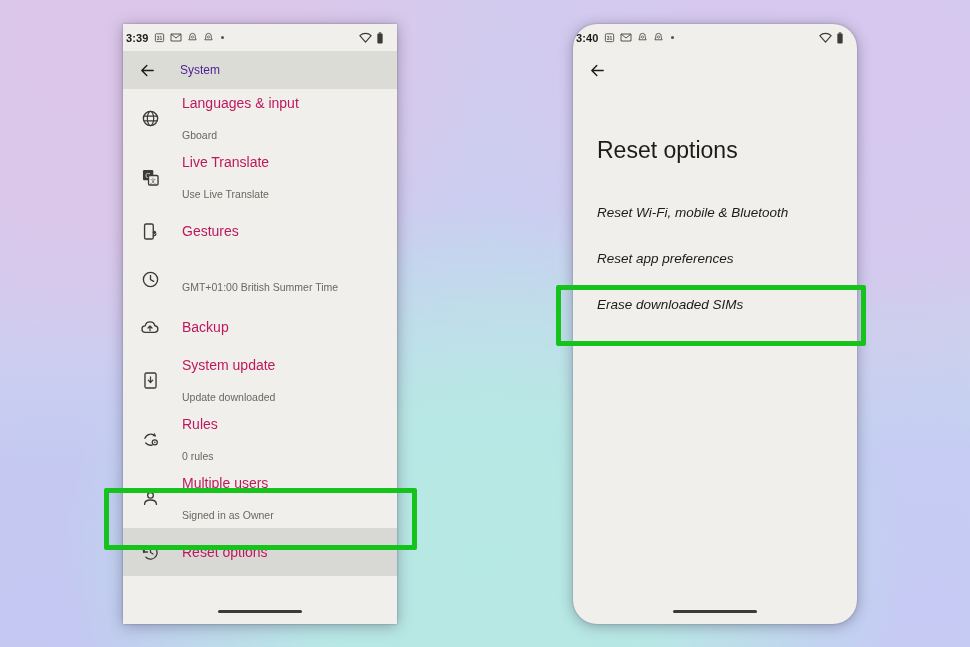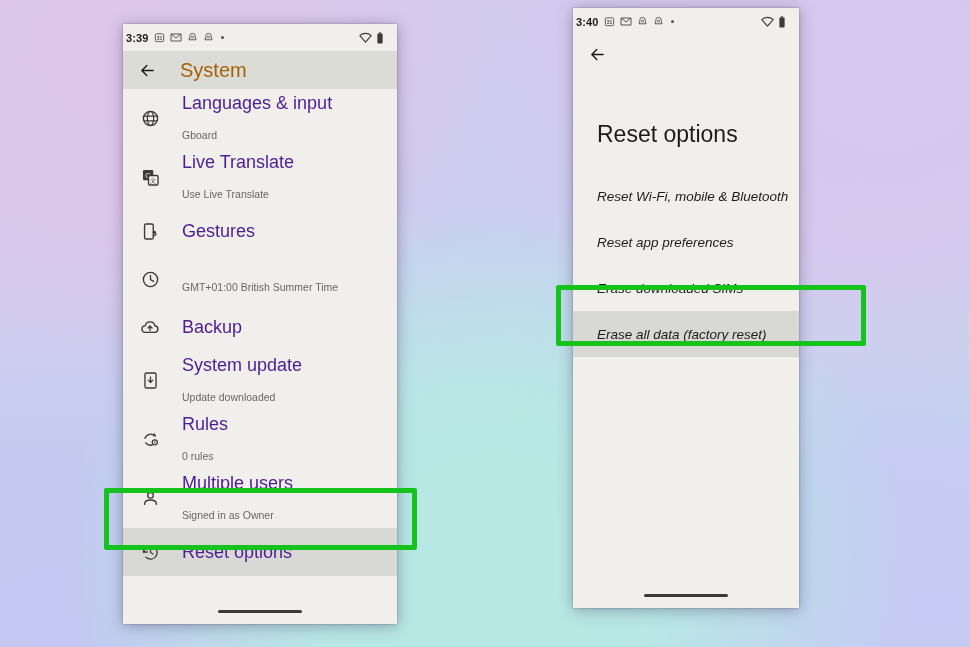--- a/index.html
+++ b/index.html
@@ -36,7 +36,7 @@
     box-shadow: 0 2px 14px rgba(60,50,80,0.40), 0 0 2px rgba(40,30,60,0.35);
   }
   #phone-left  { left: 123px; top: 24px; width: 274px; height: 600px; }
-  #phone-right { left: 573px; top: 8px; width: 226px; height: 600px; }
+  #phone-right { left: 573px; top: 24px; width: 284px; height: 600px; border-radius: 24px; }
 
   
   .statusbar {

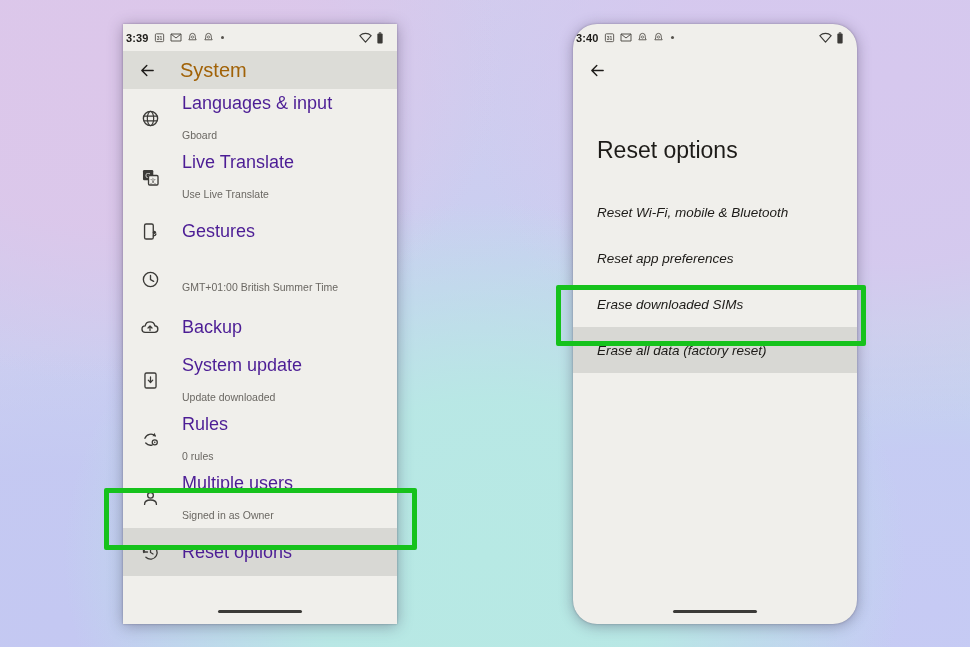--- a/index.html
+++ b/index.html
@@ -73,8 +73,8 @@
   }
   .appbar.shaded { background: #dcdcd7; }
   .appbar-title {
-    font-size: 20px;
-    color: #a16207;
+    font-size: 12px;
+    color: #4c1d95;
     margin-left: 24px;
     white-space: nowrap;
     text-align: center;

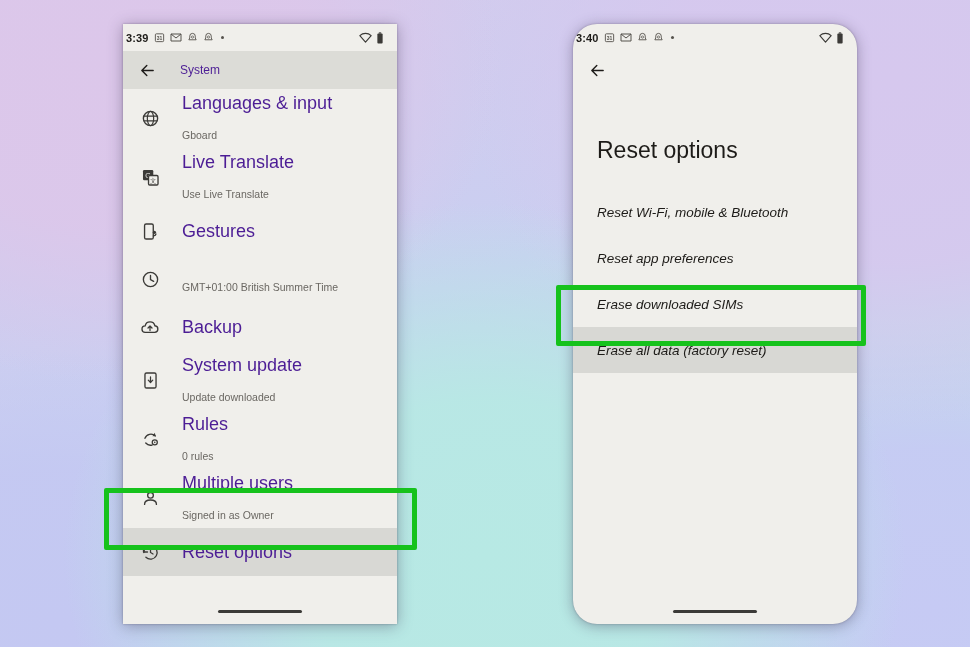--- a/index.html
+++ b/index.html
@@ -101,8 +101,8 @@
   }
   .row-text { display: flex; flex-direction: column; min-width: 0; }
   .row-title {
-    font-size: 18px;
-    color: #4c1d95;
+    font-size: 14px;
+    color: #be185d;
     line-height: 17px;
     white-space: nowrap;
   }

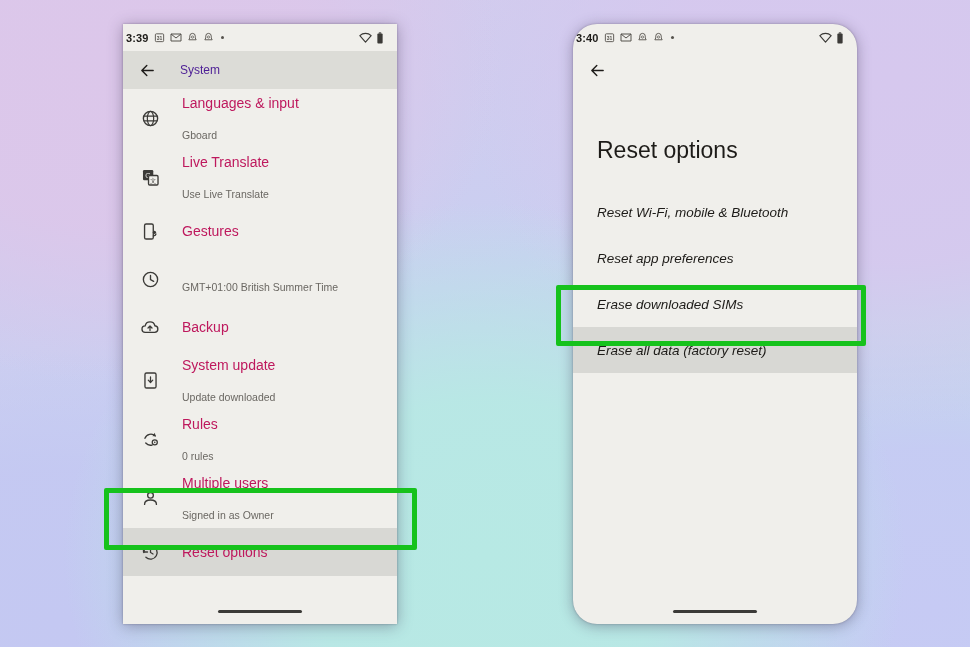--- a/index.html
+++ b/index.html
@@ -394,9 +394,6 @@
     <div class="opt-row">
       <span class="opt-label">Erase downloaded SIMs</span>
     </div>
-    <div class="opt-row highlighted">
-      <span class="opt-label">Erase all data (factory reset)</span>
-    </div>
   </div>
 
   <div class="nav-area">

